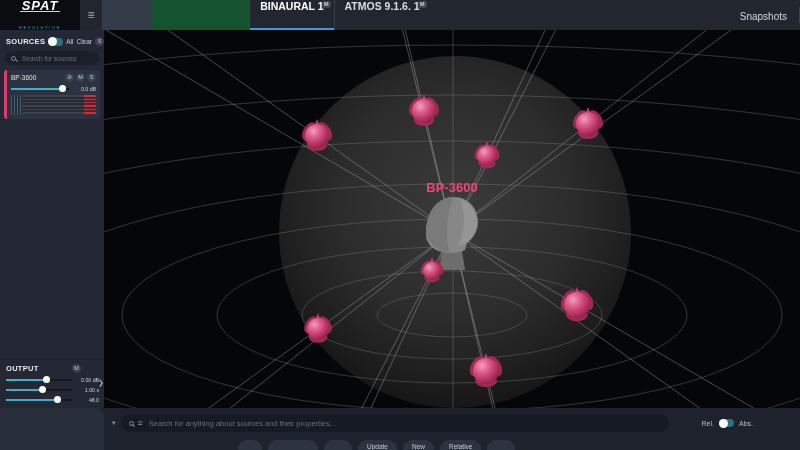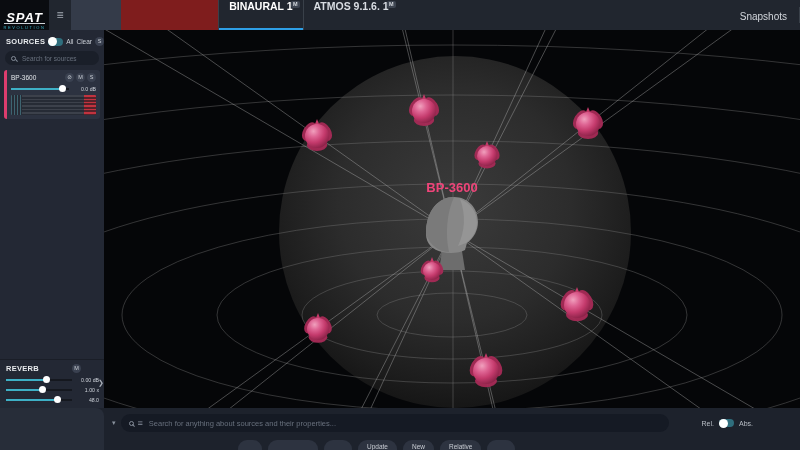--- a/index.html
+++ b/index.html
@@ -8,7 +8,7 @@
 
   
   .topbar{height:30px;display:flex;align-items:stretch;background:#21262f}
-  .logo{width:49px;background:#0a0c10;display:flex;flex-direction:column;align-items:center;justify-content:flex-end}
+  .logo{width:80px;background:#0a0c10;display:flex;flex-direction:column;align-items:center;justify-content:space-between}
   .logo-main{font-size:13px;font-weight:bold;font-style:italic;color:#fff;letter-spacing:1px;line-height:11px;border-bottom:1px solid #cfd3d8;padding:0 2px}
   .logo-sub{font-size:4px;color:#3ab3c6;letter-spacing:1.6px;margin-top:1px}
   .menu-btn{width:22px;display:flex;align-items:center;justify-content:center;color:#a7adb6;font-size:12px}

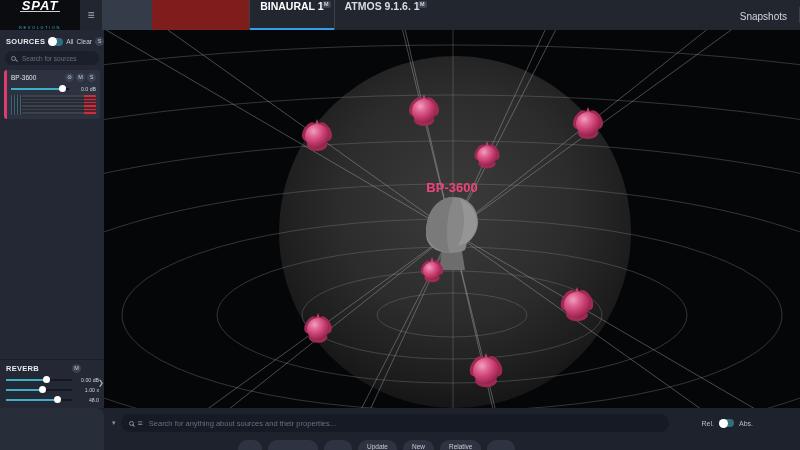--- a/index.html
+++ b/index.html
@@ -23,7 +23,7 @@
   .tb-sep{width:1px;background:#394049;margin:7px 0}
 
   
-  .main{position:relative;display:flex;height:378px;background:#7f1d1d}
+  .main{position:relative;display:flex;height:378px;background:#14532d}
   .sidebar{width:104px;background:#232834;display:flex;flex-direction:column;flex-shrink:0}
   .src-head{display:flex;align-items:center;gap:3px;padding:7px 4px 5px 6px}
   .sec-title{font-size:7.5px;font-weight:bold;color:#e8ebee;letter-spacing:.3px}

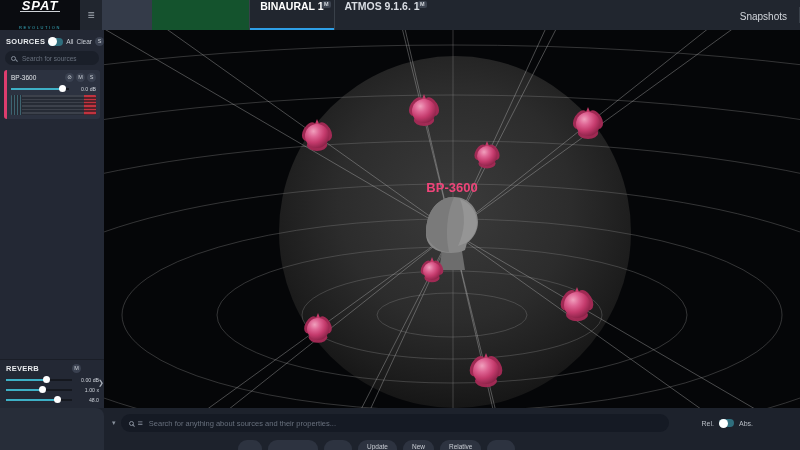--- a/index.html
+++ b/index.html
@@ -144,7 +144,7 @@
 
     <div class="panel-sec">
       <div class="sec-head">
-        <span class="sec-title">REVERB</span>
+        <span class="sec-title">OUTPUT</span>
         <span class="chip round ml-a mr-r">M</span>
       </div>
       <div class="slider-row">

